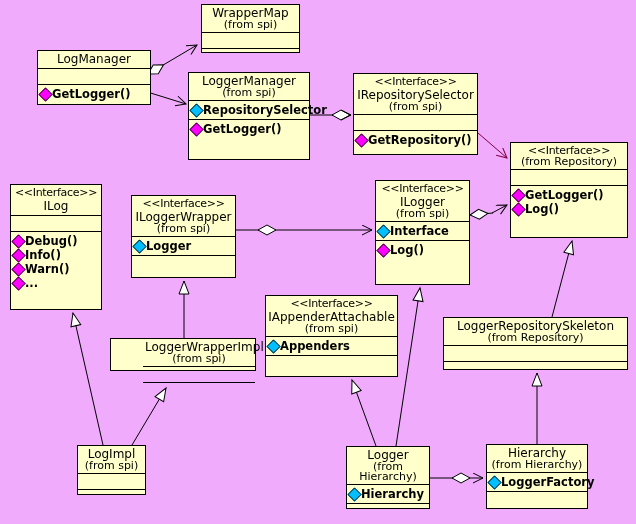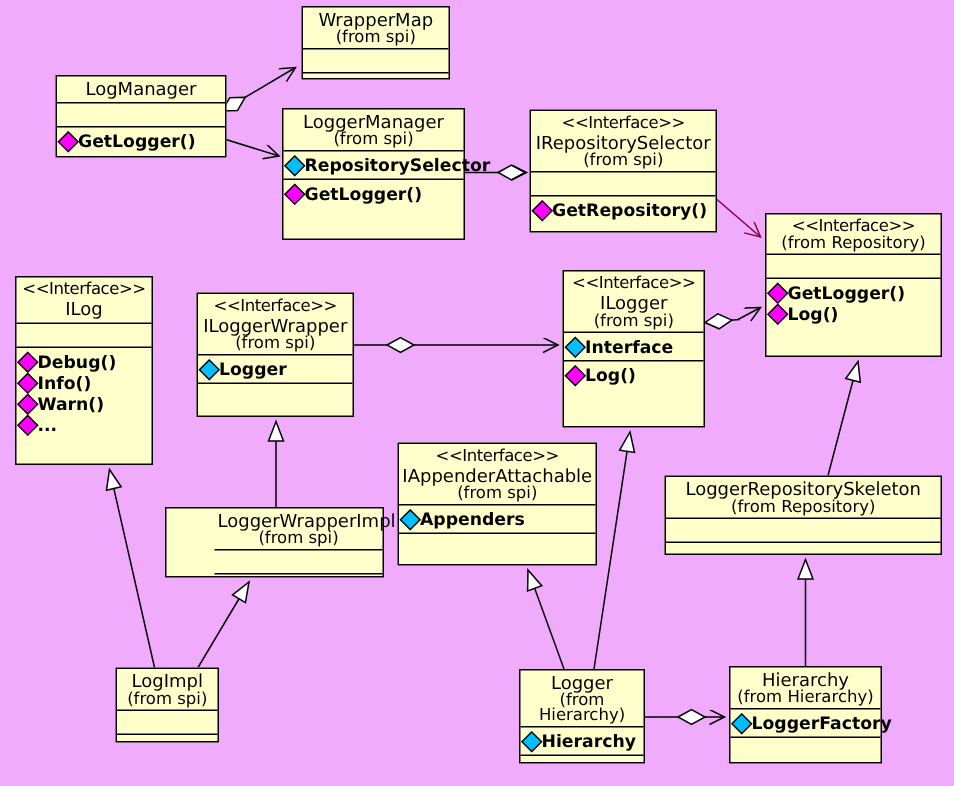--- a/index.html
+++ b/index.html
@@ -321,7 +321,7 @@
         <div class="empty-row"></div>
       </div>
     </div>
-    <div class="uml-class" style="left: 110px; top: 338px; width: 146px; height: 47px; padding-left: 32px;">
+    <div class="uml-class" style="left: 110px; top: 338px; width: 146px; height: 33px; padding-left: 32px;">
       <div class="compartment comp-head">
         <div class="cname">LoggerWrapperImpl</div>
         <div class="pkg">(from spi)</div>

